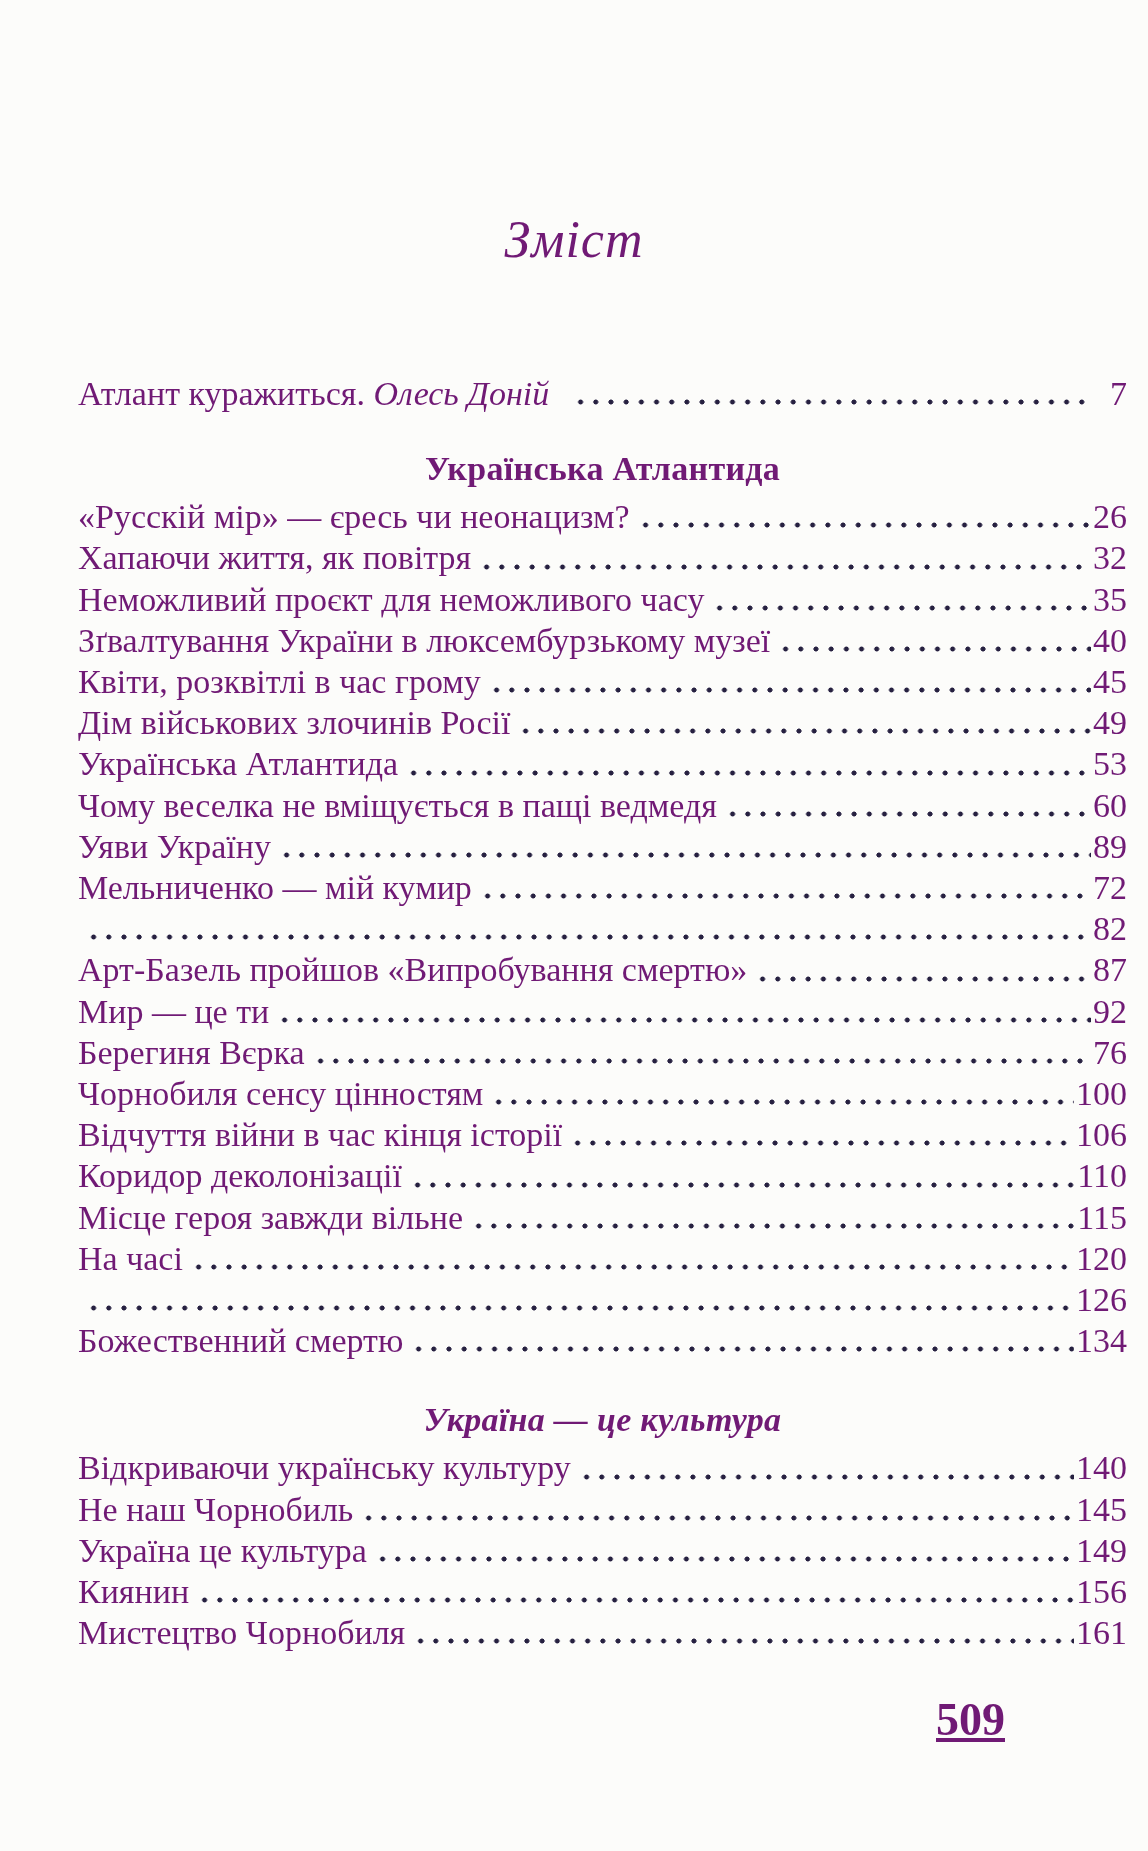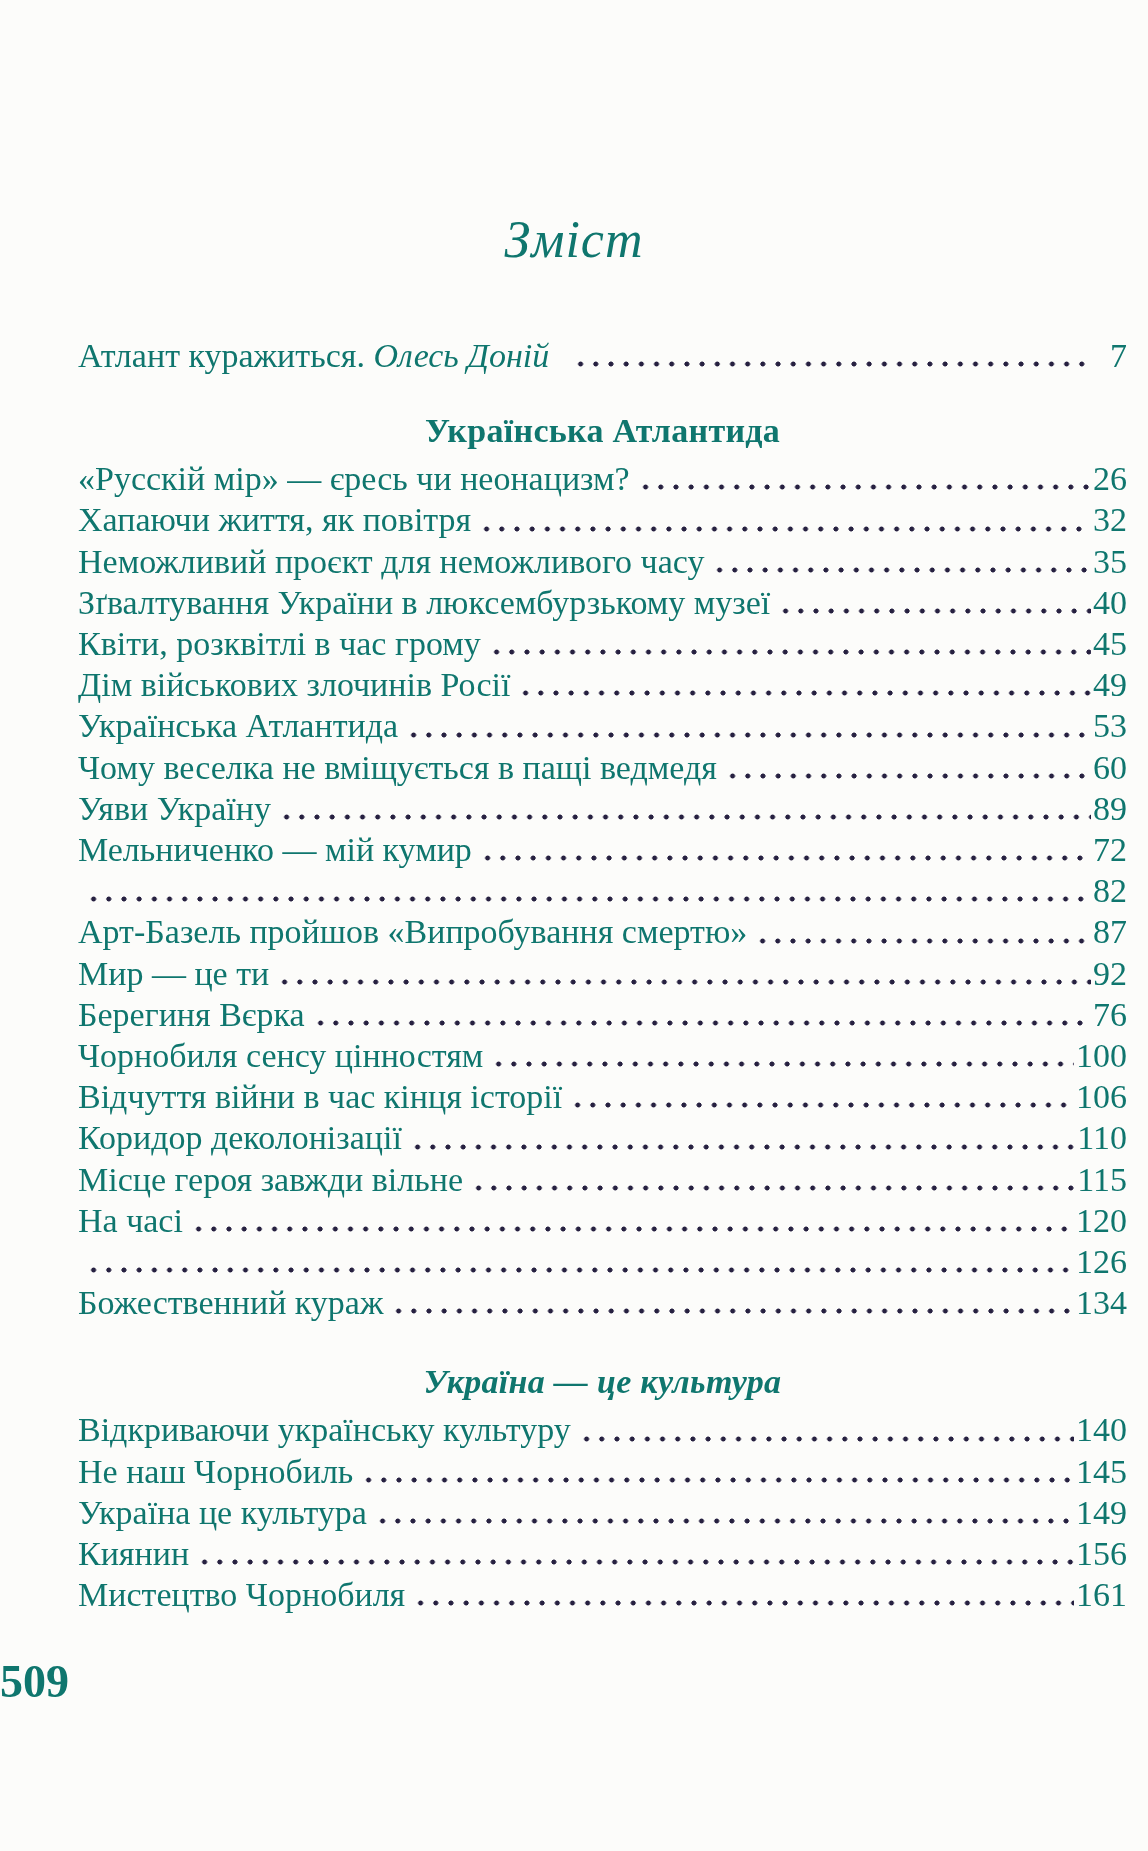--- a/index.html
+++ b/index.html
@@ -13,7 +13,7 @@
     height: 1851px;
     margin: 0 auto;
     background: #fcfcfa;
-    color: #0f766e;
+    color: #701a75;
     font-family: "Liberation Serif", "DejaVu Serif", serif;
     overflow: hidden;
     box-sizing: border-box;

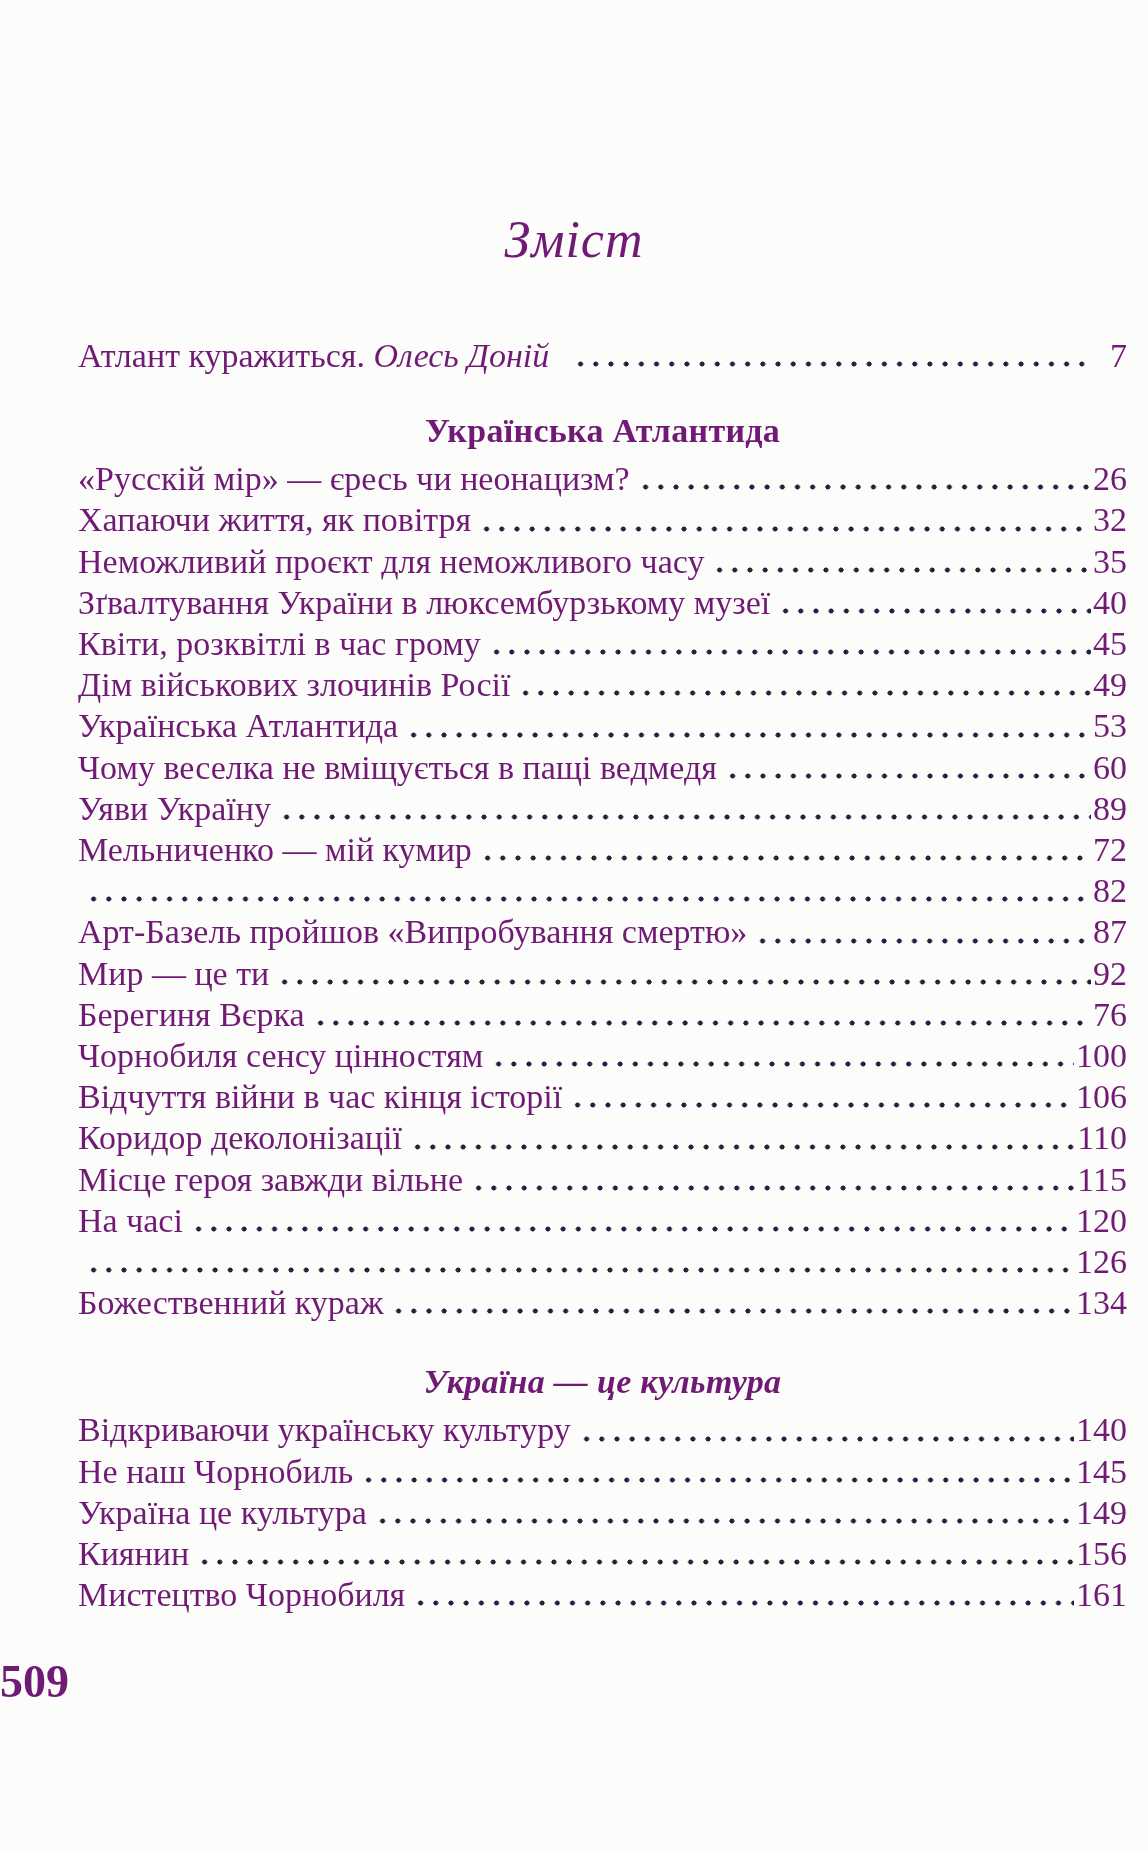--- a/index.html
+++ b/index.html
@@ -39,7 +39,7 @@
     white-space: nowrap;
   }
   .toc-row.front {
-    margin-top: 67px;
+    margin-top: 105px;
     gap: 16px;
   }
   .toc-title { flex: 0 0 auto; }

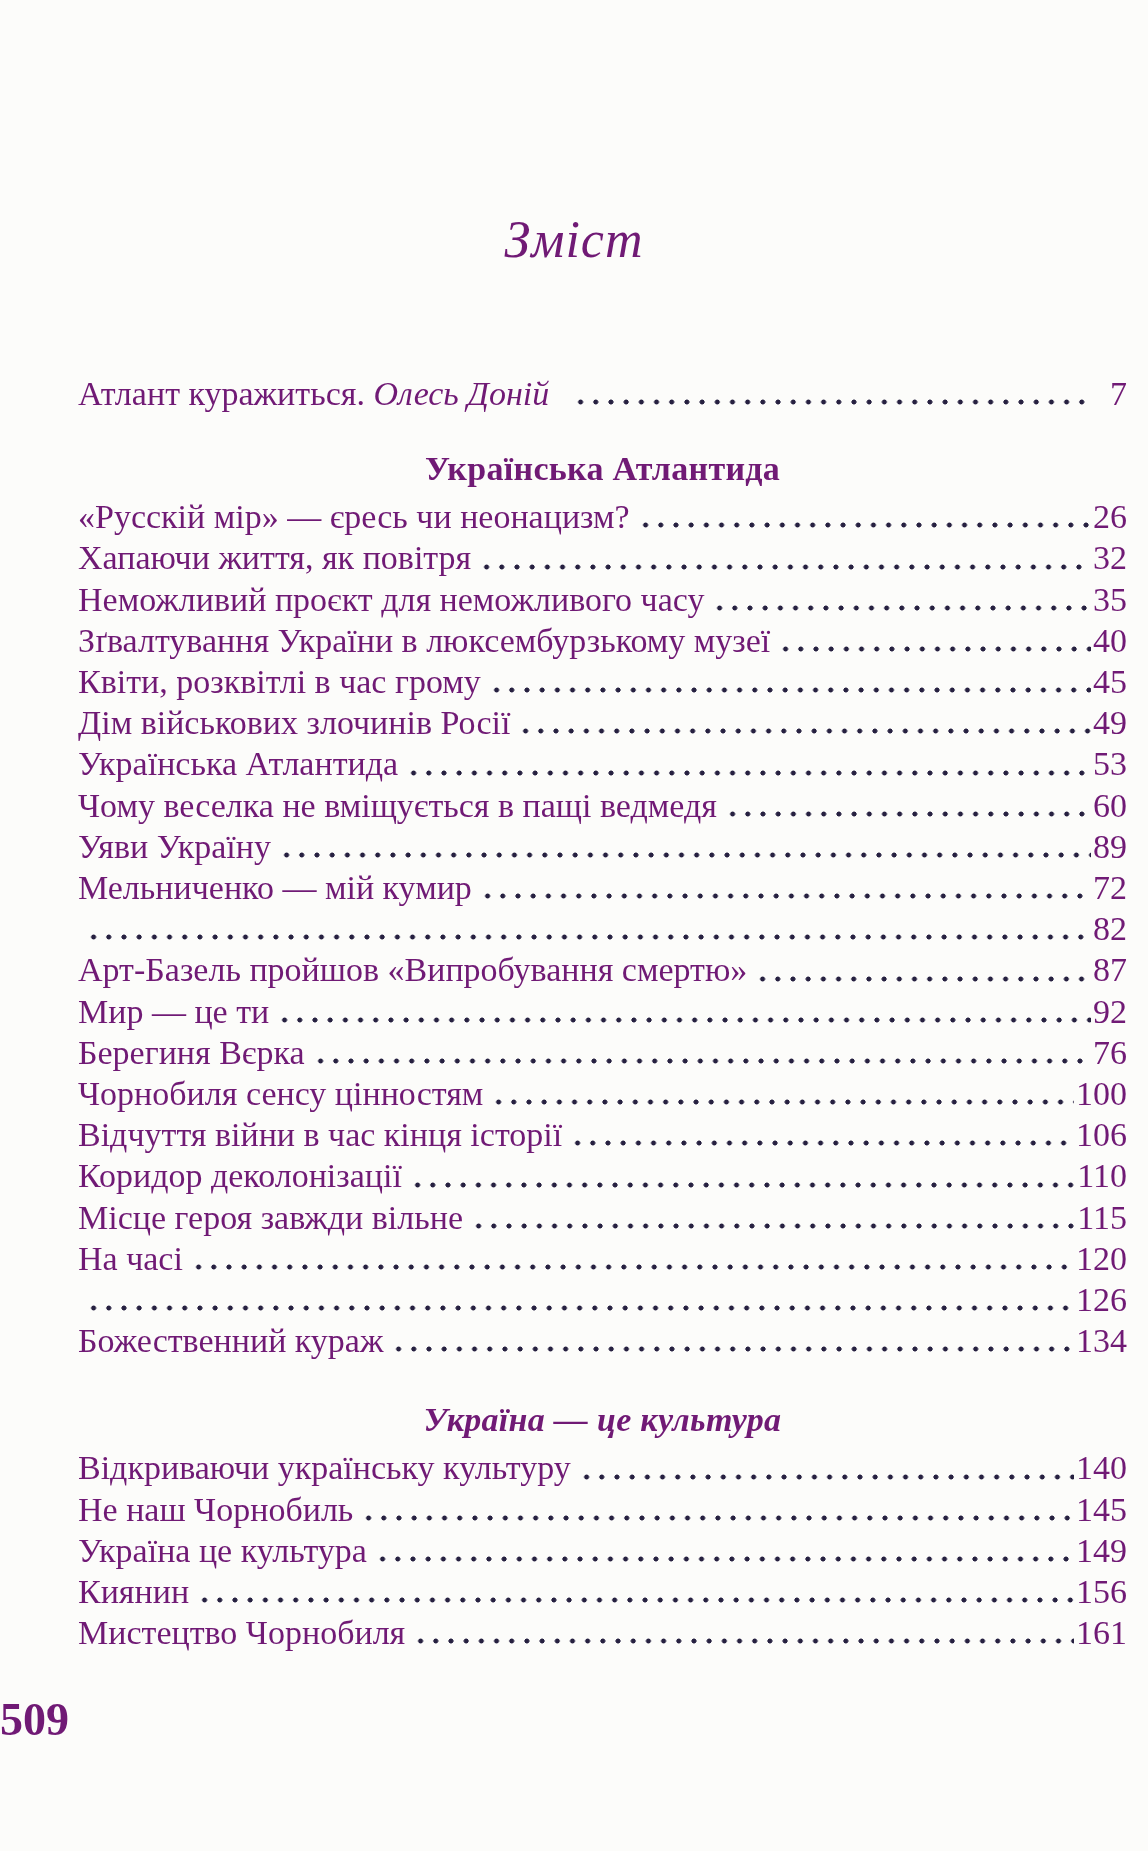--- a/index.html
+++ b/index.html
@@ -191,7 +191,7 @@
         <span class="pg">126</span>
       </div>
       <div class="toc-row">
-        <span class="toc-title">Божественний кураж</span>
+        <span class="toc-title">Божественний смертю</span>
         <span class="dots"></span>
         <span class="pg">134</span>
       </div>

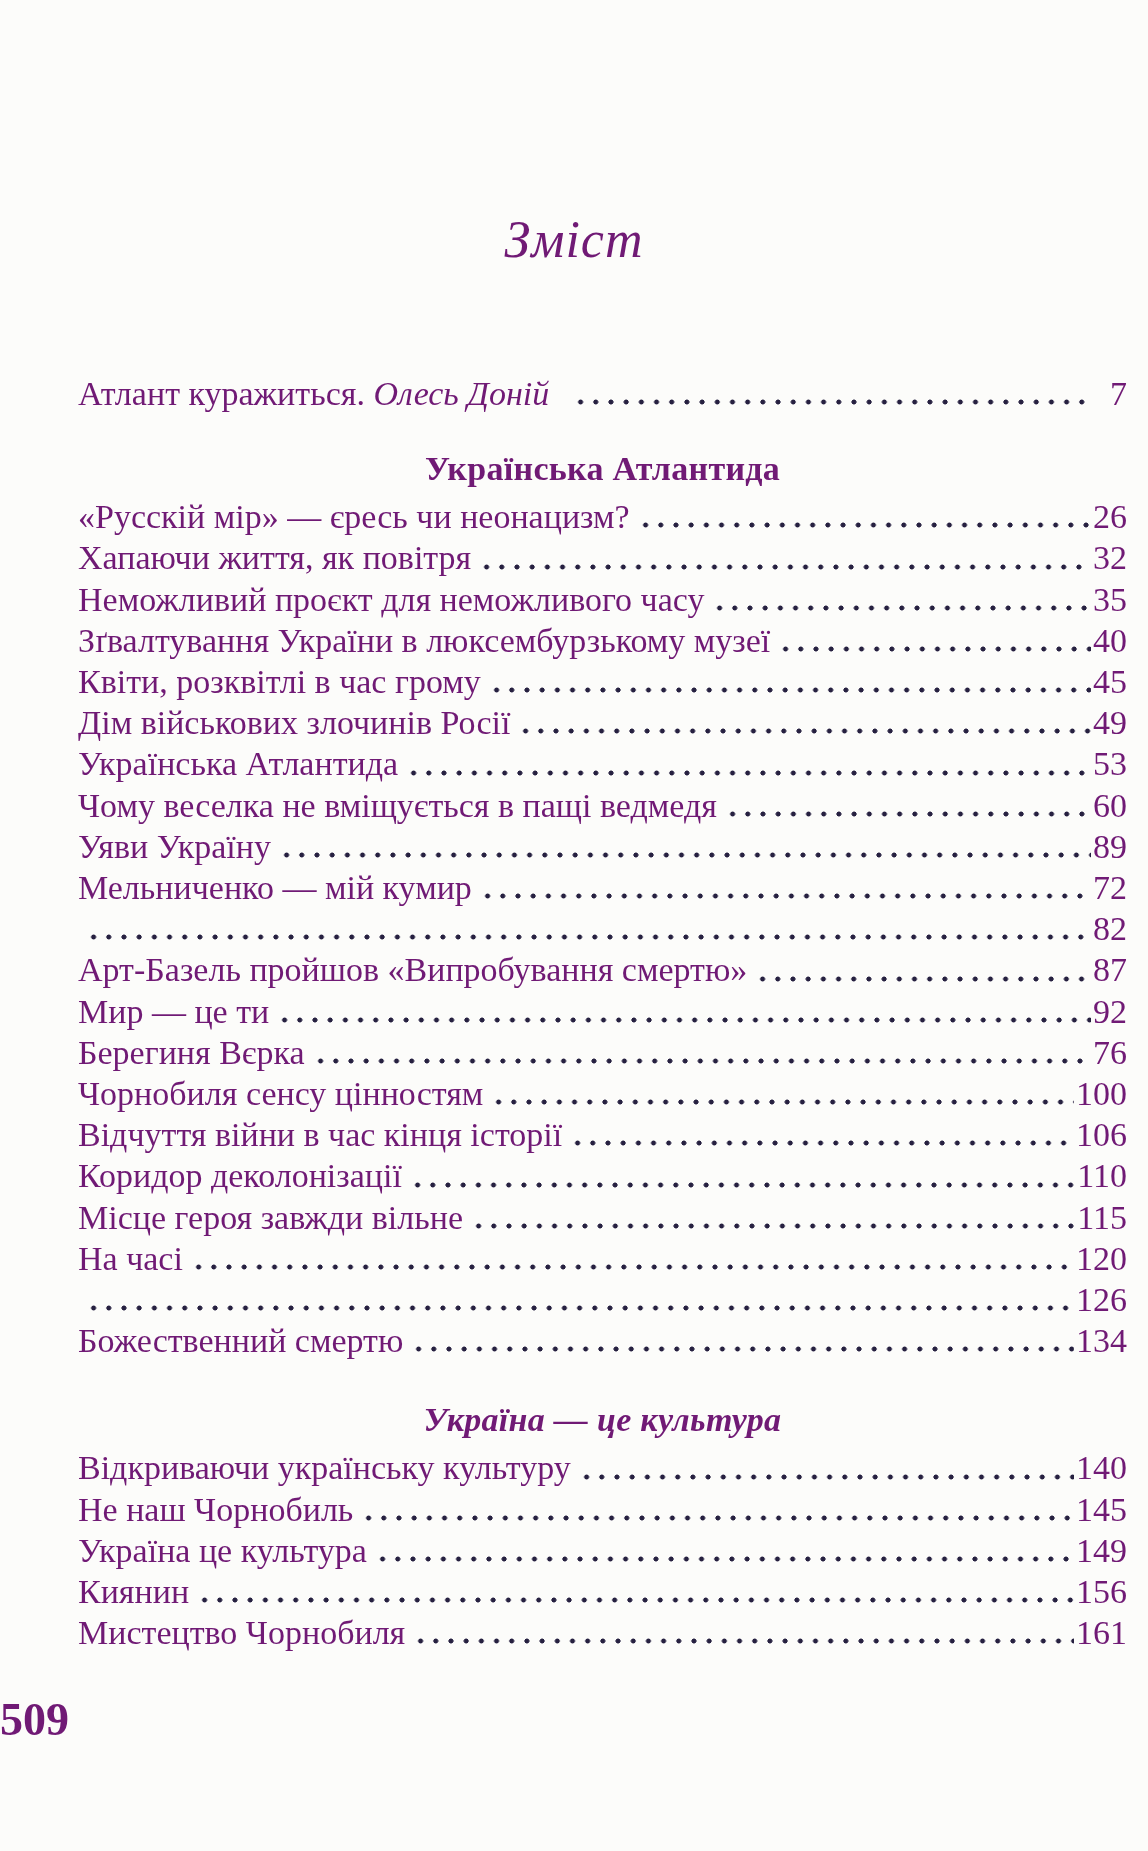--- a/index.html
+++ b/index.html
@@ -73,11 +73,12 @@
     font-size: 46px;
     line-height: 46px;
     font-weight: bold;
-    text-align: left;
+    text-align: right;
     
     padding-right: 143px;
-    padding-left: 0;
+    padding-left: 16px;
     box-sizing: border-box;
+    text-decoration: underline;
   }
 </style>
 </head>

